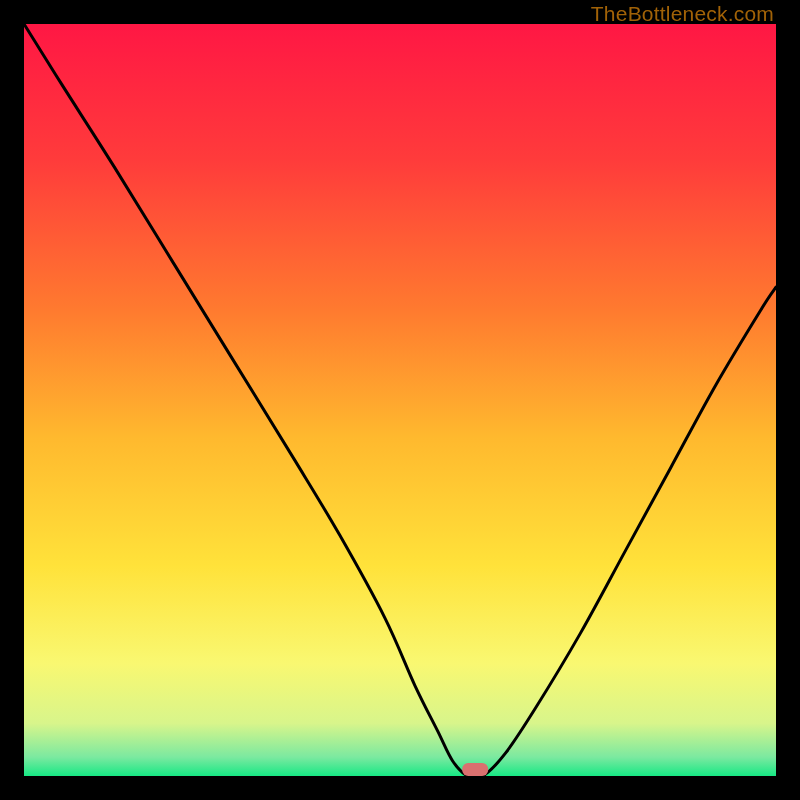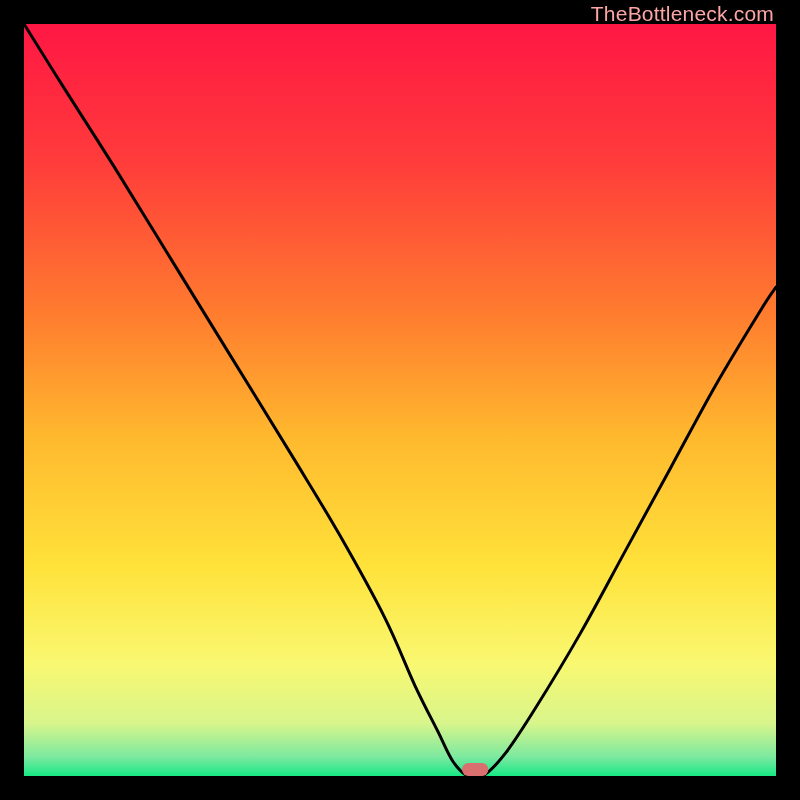--- a/index.html
+++ b/index.html
@@ -30,7 +30,7 @@
     position: absolute;
     top: 2px;
     right: 26px;
-    color: #fca5a5;
+    color: #a16207;
     font-size: 21px;
     font-weight: 500;
     letter-spacing: 0.2px;

